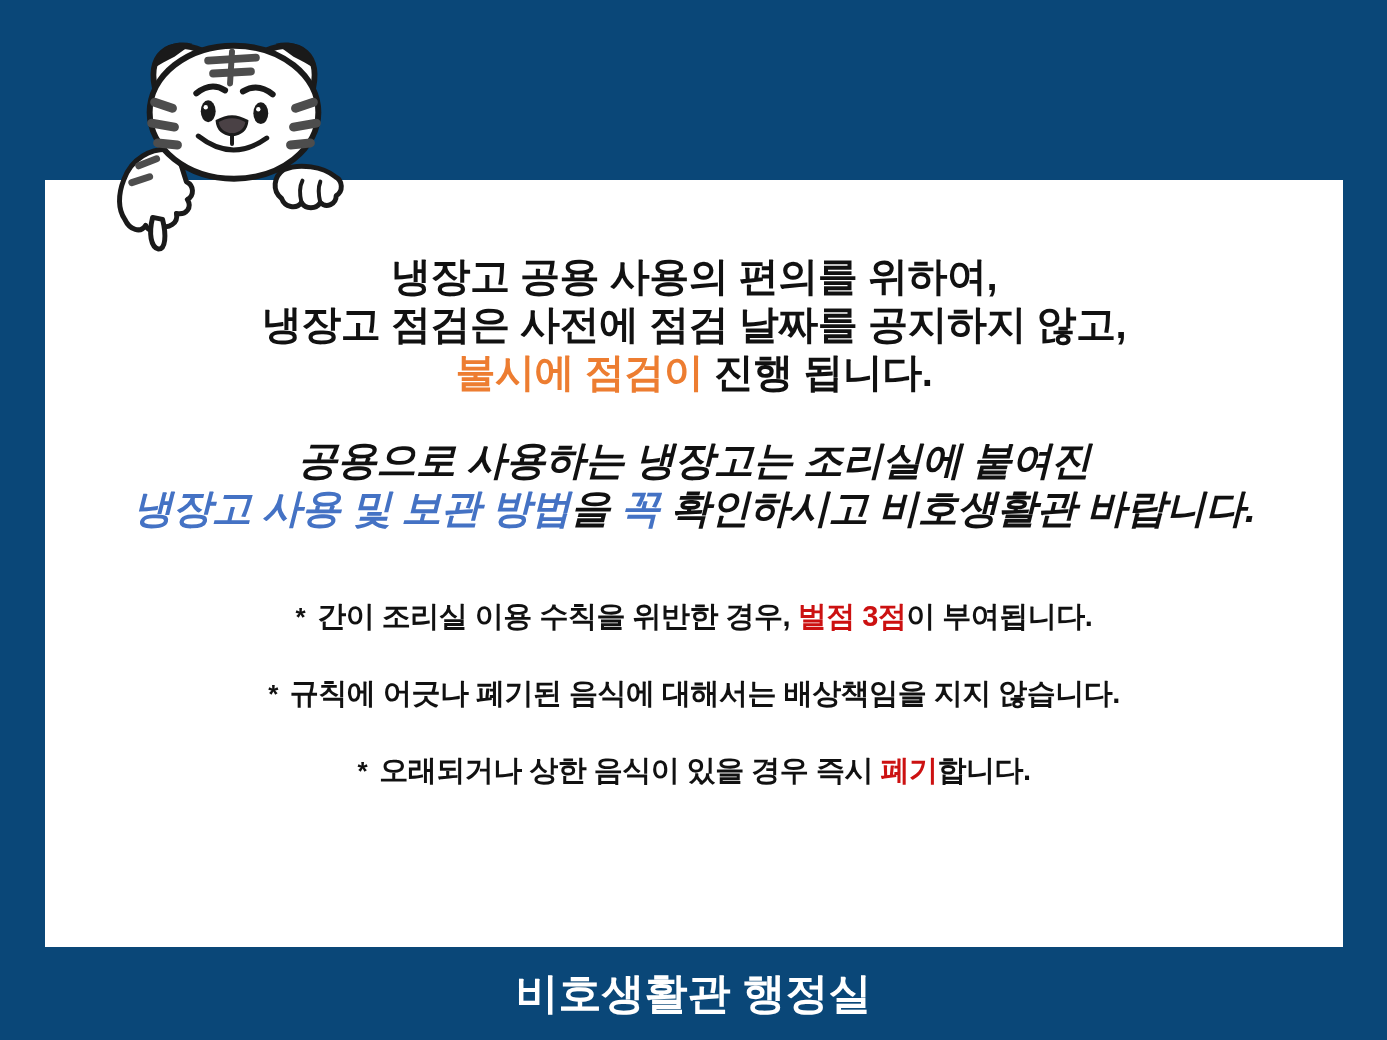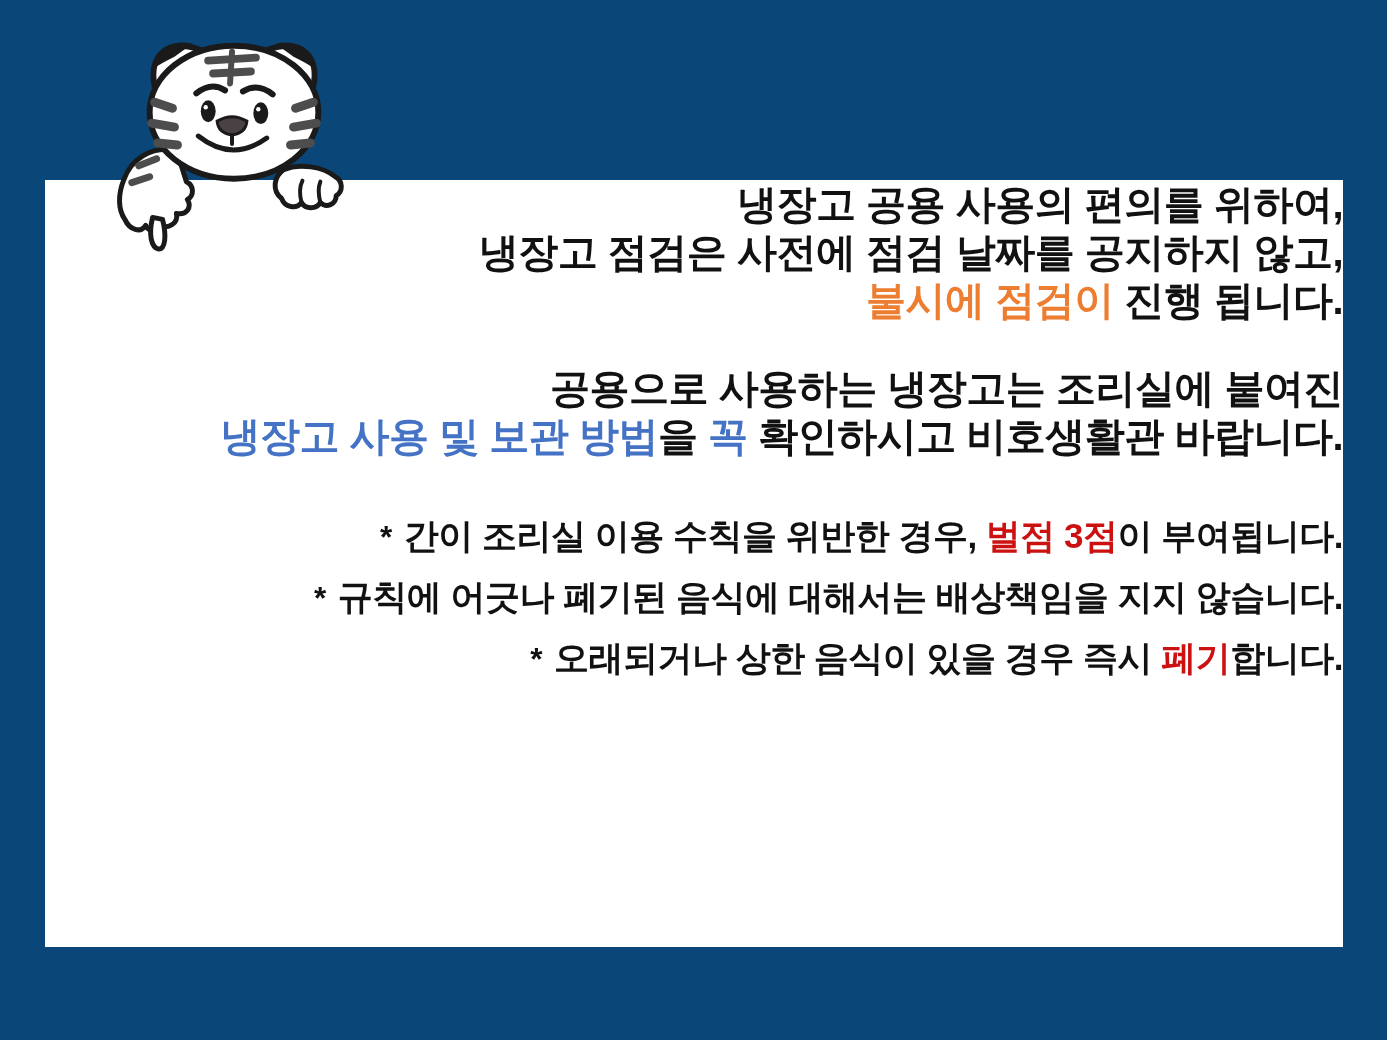--- a/index.html
+++ b/index.html
@@ -25,7 +25,8 @@
     background: var(--color-card, #FFFFFF);
   }
   .content-inner {
-    text-align: right;
+    padding-top: 72px;
+    text-align: center;
     color: var(--color-text, #111111);
   }
   .para.main {

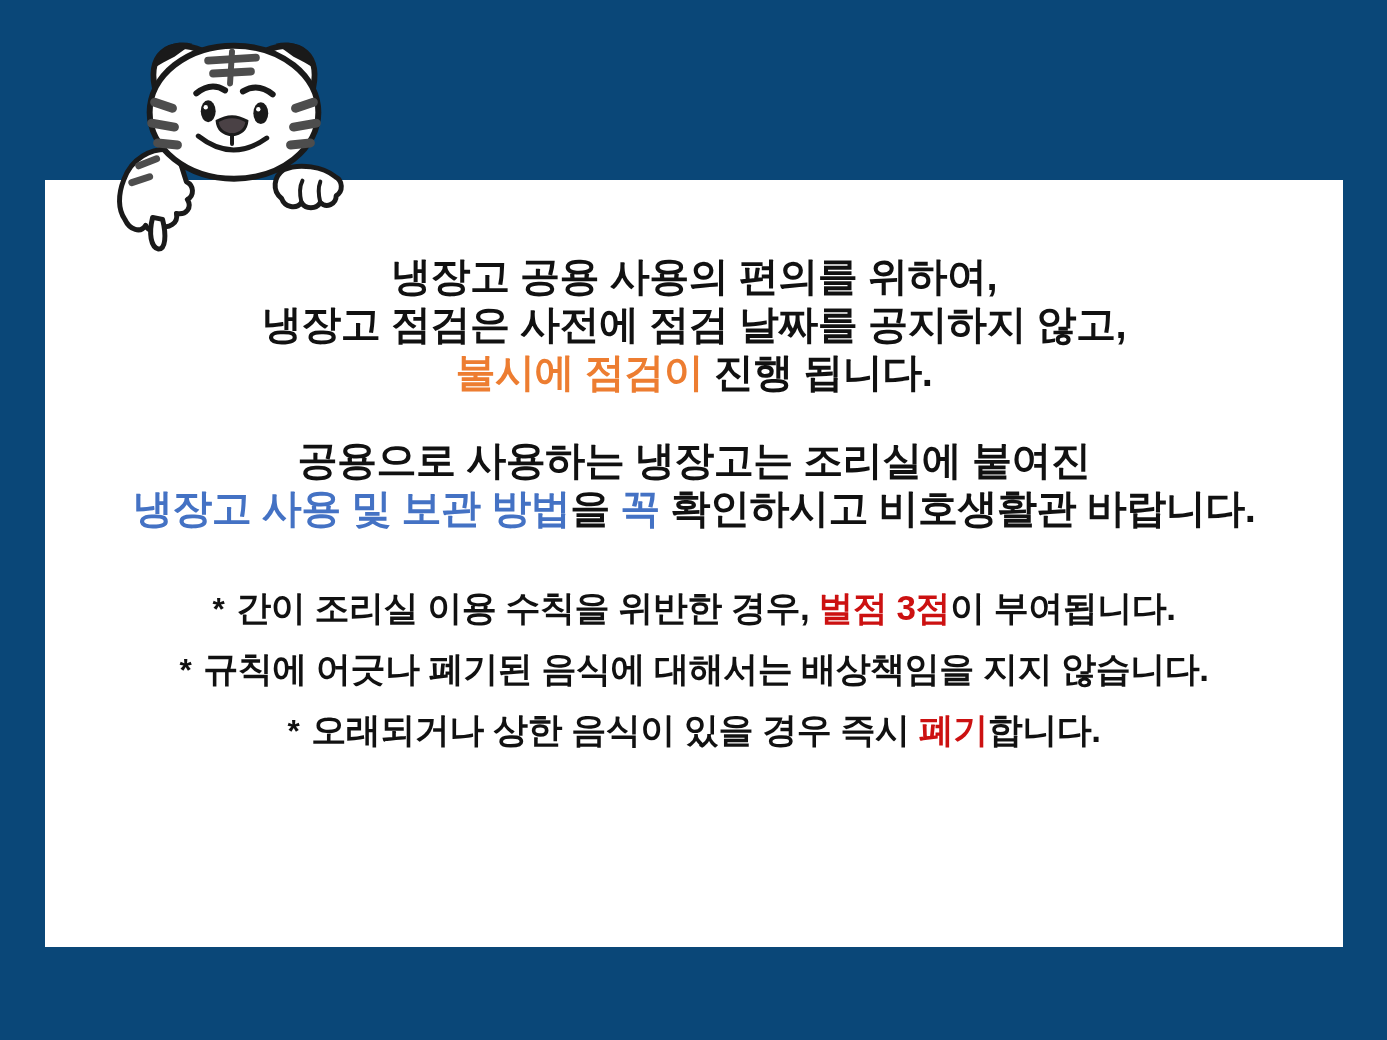--- a/index.html
+++ b/index.html
@@ -33,7 +33,7 @@
     margin: 0; font-size: 40px; line-height: 48px; font-weight: 800;
     letter-spacing: -0.5px;
   }
-  .para.p2, .para.p3 { margin-top: 40px; }
+  .para.p2, .para.p3 { margin-top: 40px; font-style: italic; }
   .notes { margin-top: 54px; }
   .note {
     margin: 16px 0 13px; font-size: 35px; line-height: 44px; font-weight: 800;

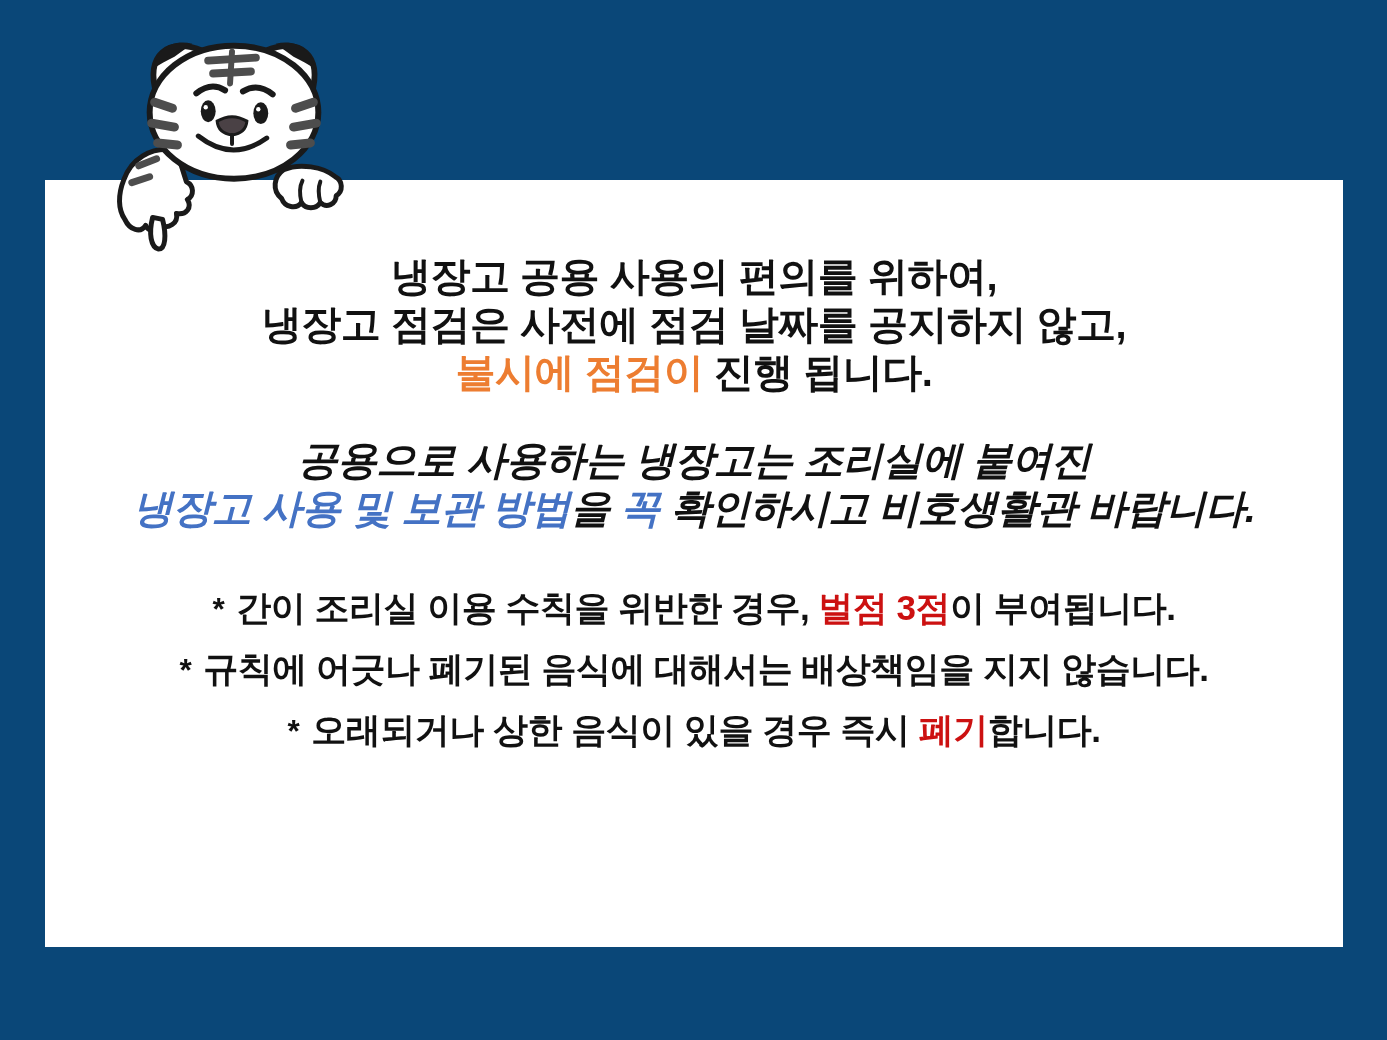--- a/index.html
+++ b/index.html
@@ -36,7 +36,7 @@
   .para.p2, .para.p3 { margin-top: 40px; font-style: italic; }
   .notes { margin-top: 54px; }
   .note {
-    margin: 16px 0 13px; font-size: 35px; line-height: 44px; font-weight: 800;
+    margin: 16px 0 13px; font-size: 29px; line-height: 60px; font-weight: 800;
     letter-spacing: -0.5px;
   }
   .star { margin-right: 12px; font-size: 0.9em; }

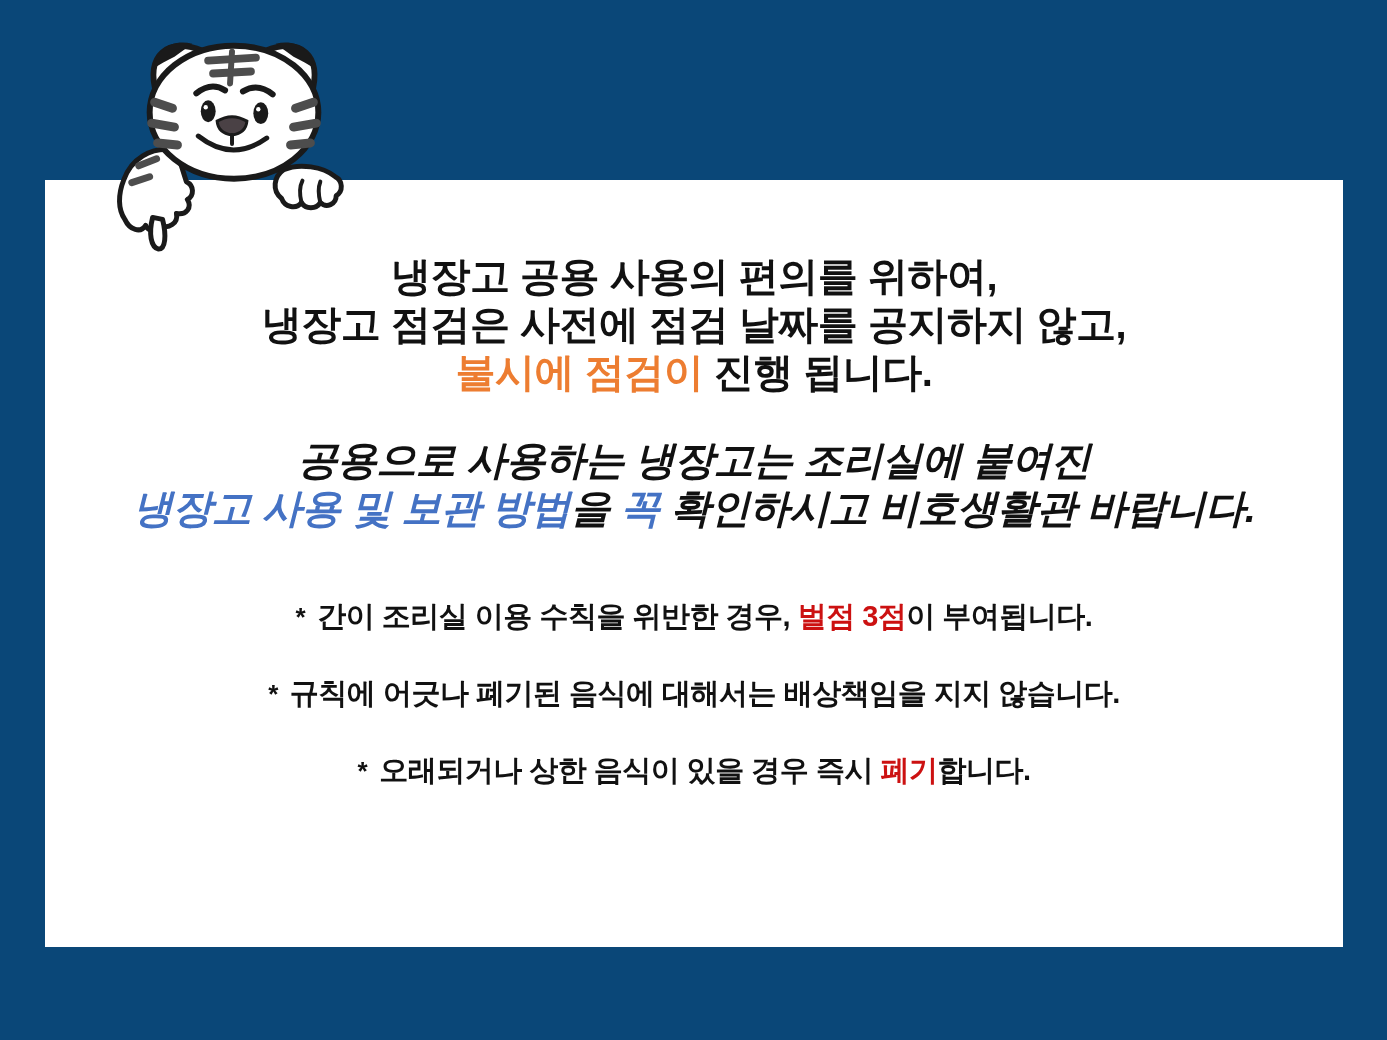--- a/index.html
+++ b/index.html
@@ -138,6 +138,9 @@
     <path d="M217,183 C215,175 215,167 217,162" stroke="#1a1a1a" stroke-width="4" stroke-linecap="round" fill="none"></path>
   </svg>
 
+  <div class="footer">
+    <div>비호생활관 행정실</div>
+  </div>
 
 </div>
 

